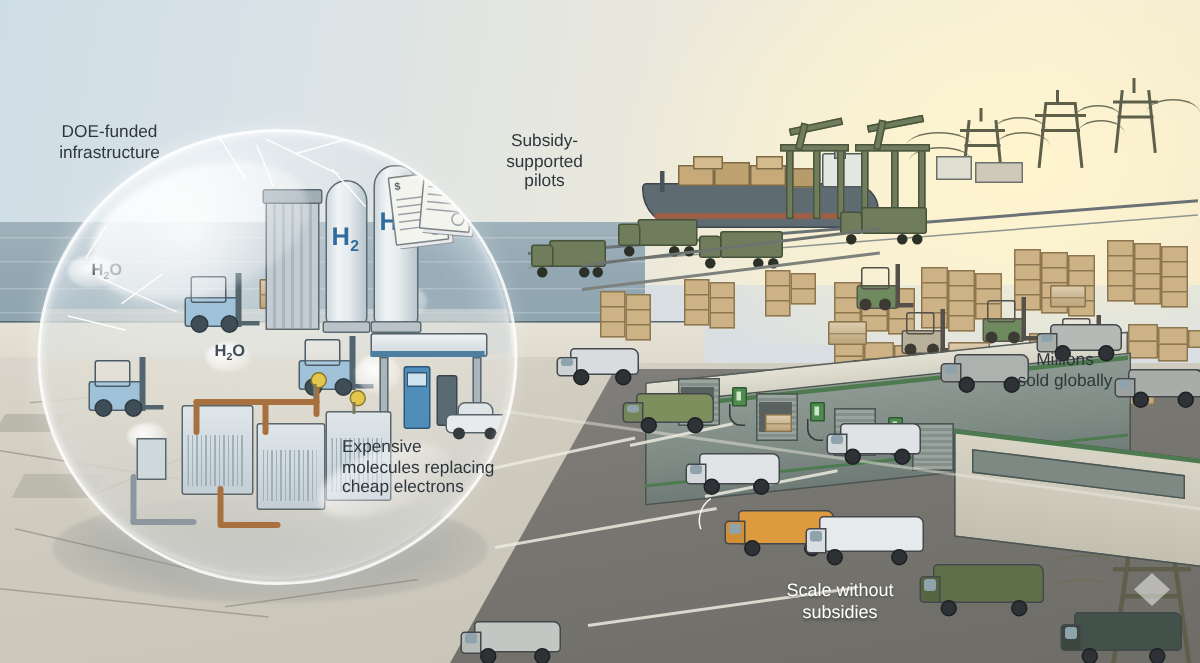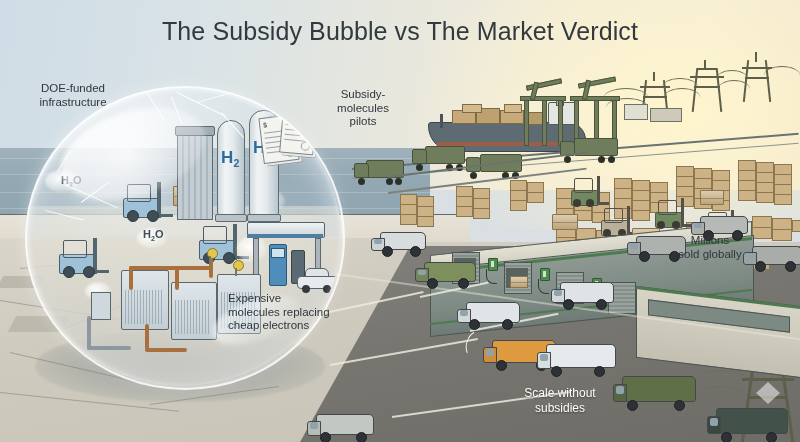--- a/index.html
+++ b/index.html
@@ -774,7 +774,6 @@
   <div class="bubble-sheen"></div>
   <div class="bubble-sheen2"></div>
 
-  <div class="title">The Subsidy Bubble vs The Market Verdict</div>
 
   <div class="lbl" style="left:18px;top:82px;width:110px;text-align:center;white-space:pre-line;">DOE-funded
 infrastructure</div>

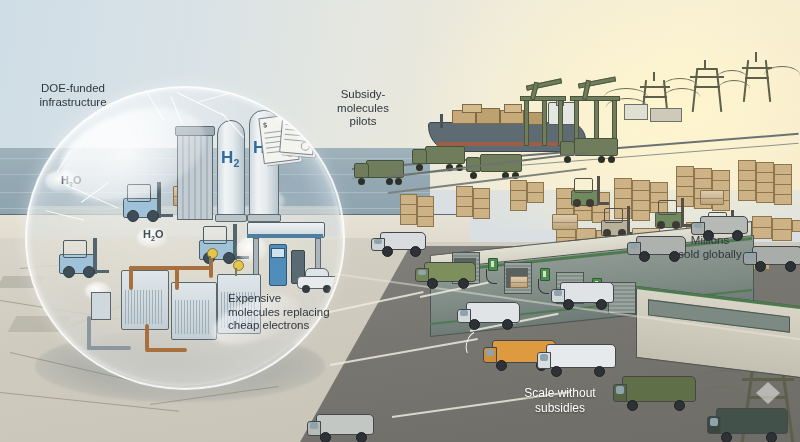--- a/index.html
+++ b/index.html
@@ -780,7 +780,7 @@
 
 
   <div class="lbl" style="left:318px;top:88px;width:90px;text-align:center;white-space:pre-line;">Subsidy-
-molecules
+supported
 pilots</div>
 
   <div class="lbl" style="left:660px;top:234px;width:100px;text-align:center;white-space:pre-line;">Millions

